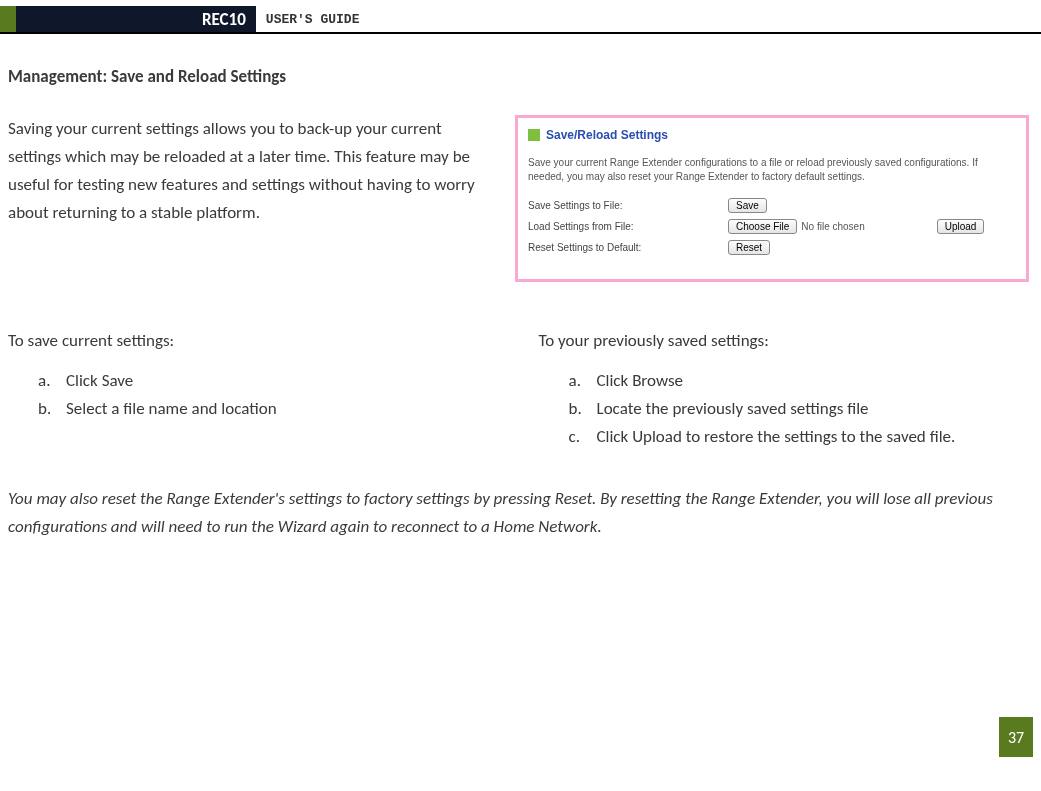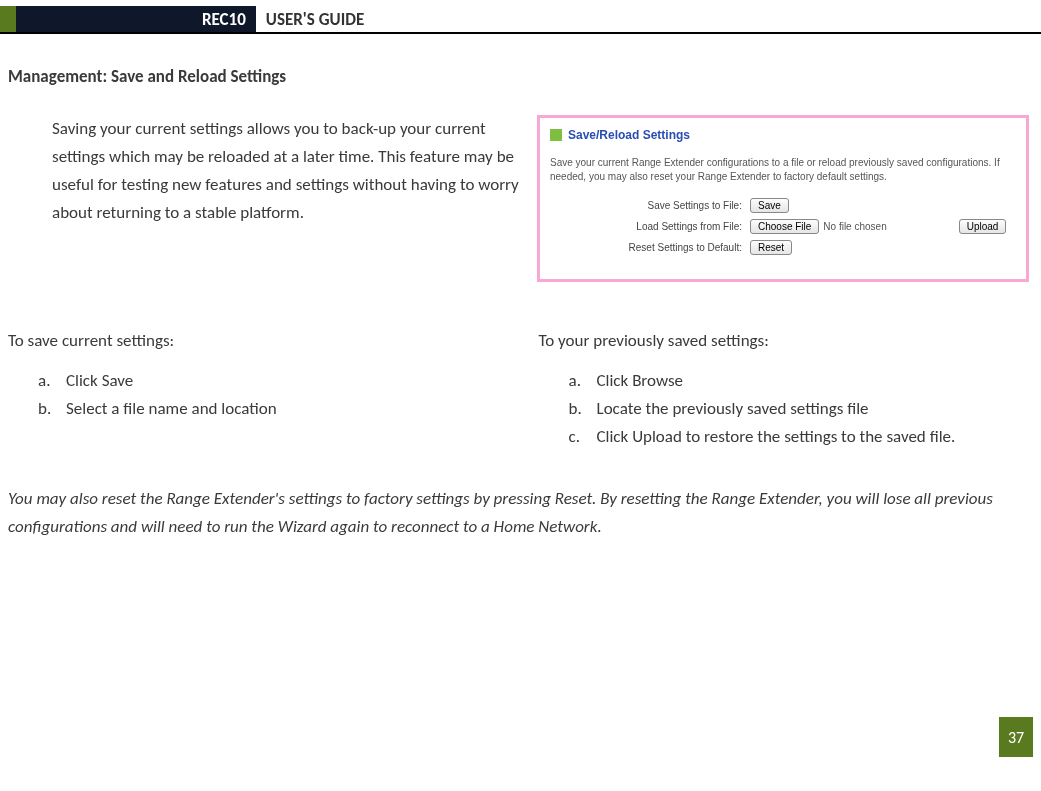--- a/index.html
+++ b/index.html
@@ -33,10 +33,11 @@
     }
     .header-title {
       font-weight: bold;
-      font-size: 17px;
+      font-size: 13px;
       padding: 3px 10px;
       display: flex;
       align-items: center;
+      font-family: Liberation Mono, monospace;
     }
     .content {
       padding: 32px 12px 0 8px;

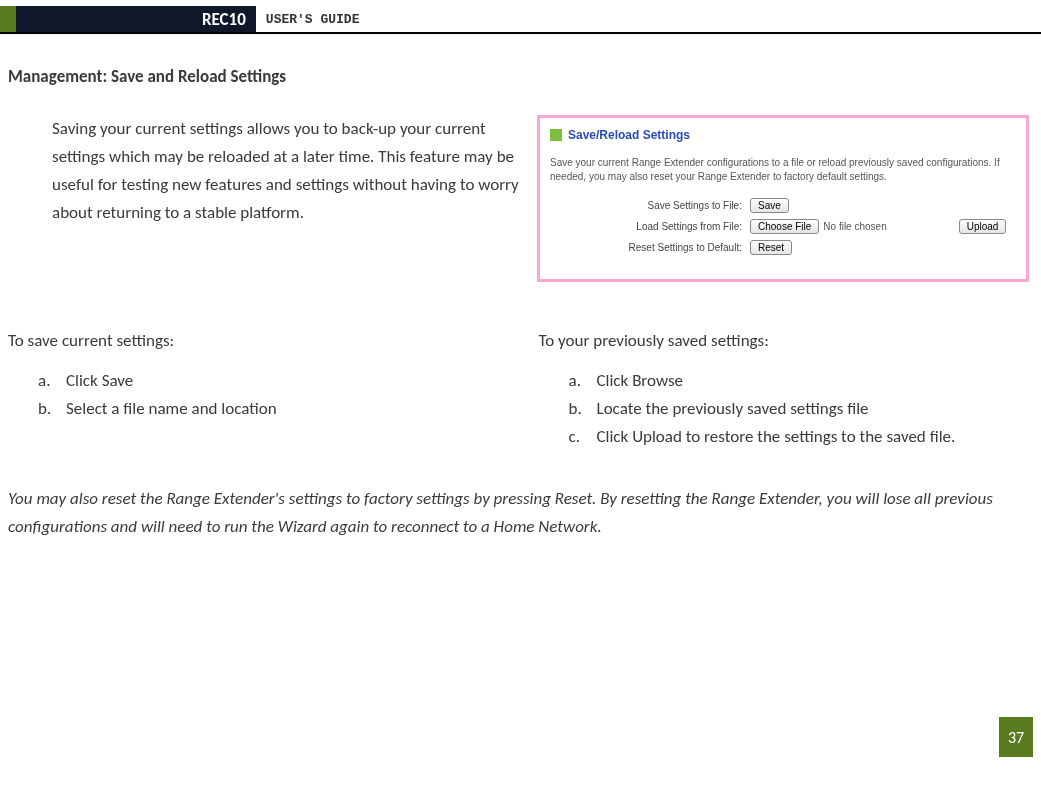--- a/index.html
+++ b/index.html
@@ -52,7 +52,6 @@
       display: flex;
       gap: 18px;
       margin-bottom: 48px;
-      margin-left: 44px;
     }
     .intro-text {
       width: 490px;

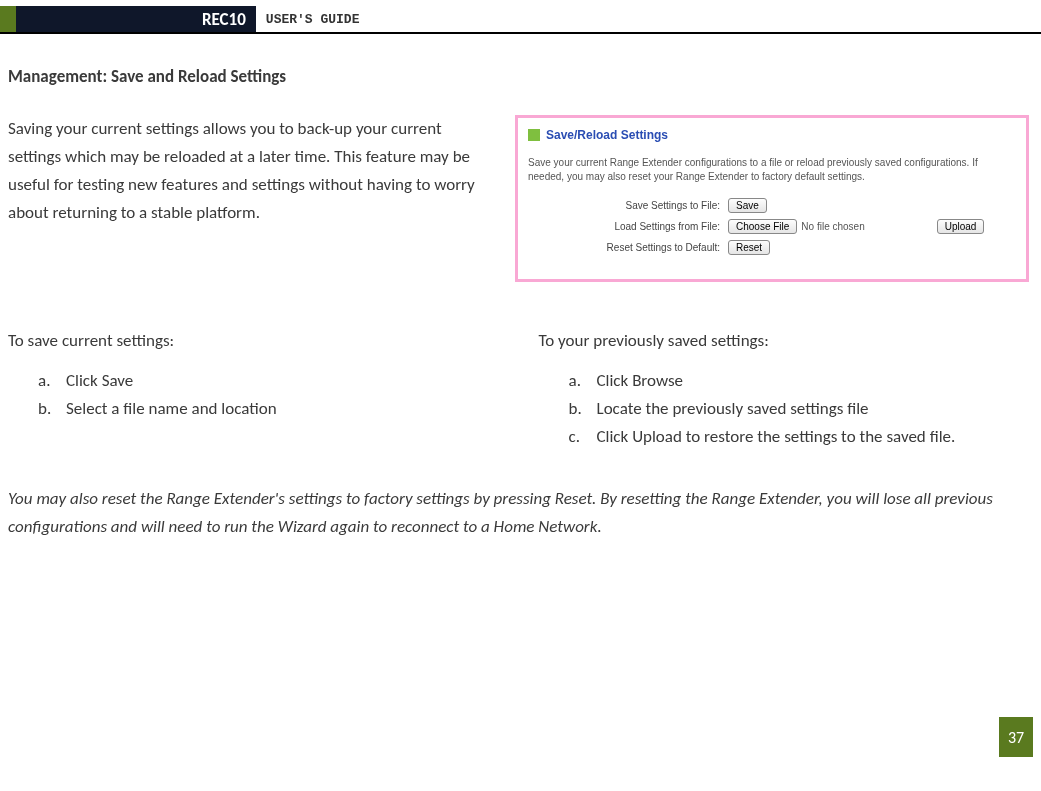--- a/index.html
+++ b/index.html
@@ -96,7 +96,7 @@
     }
     .widget-label {
       width: 200px;
-      text-align: right;
+      text-align: left;
       padding-right: 8px;
     }
     .widget-btn {

